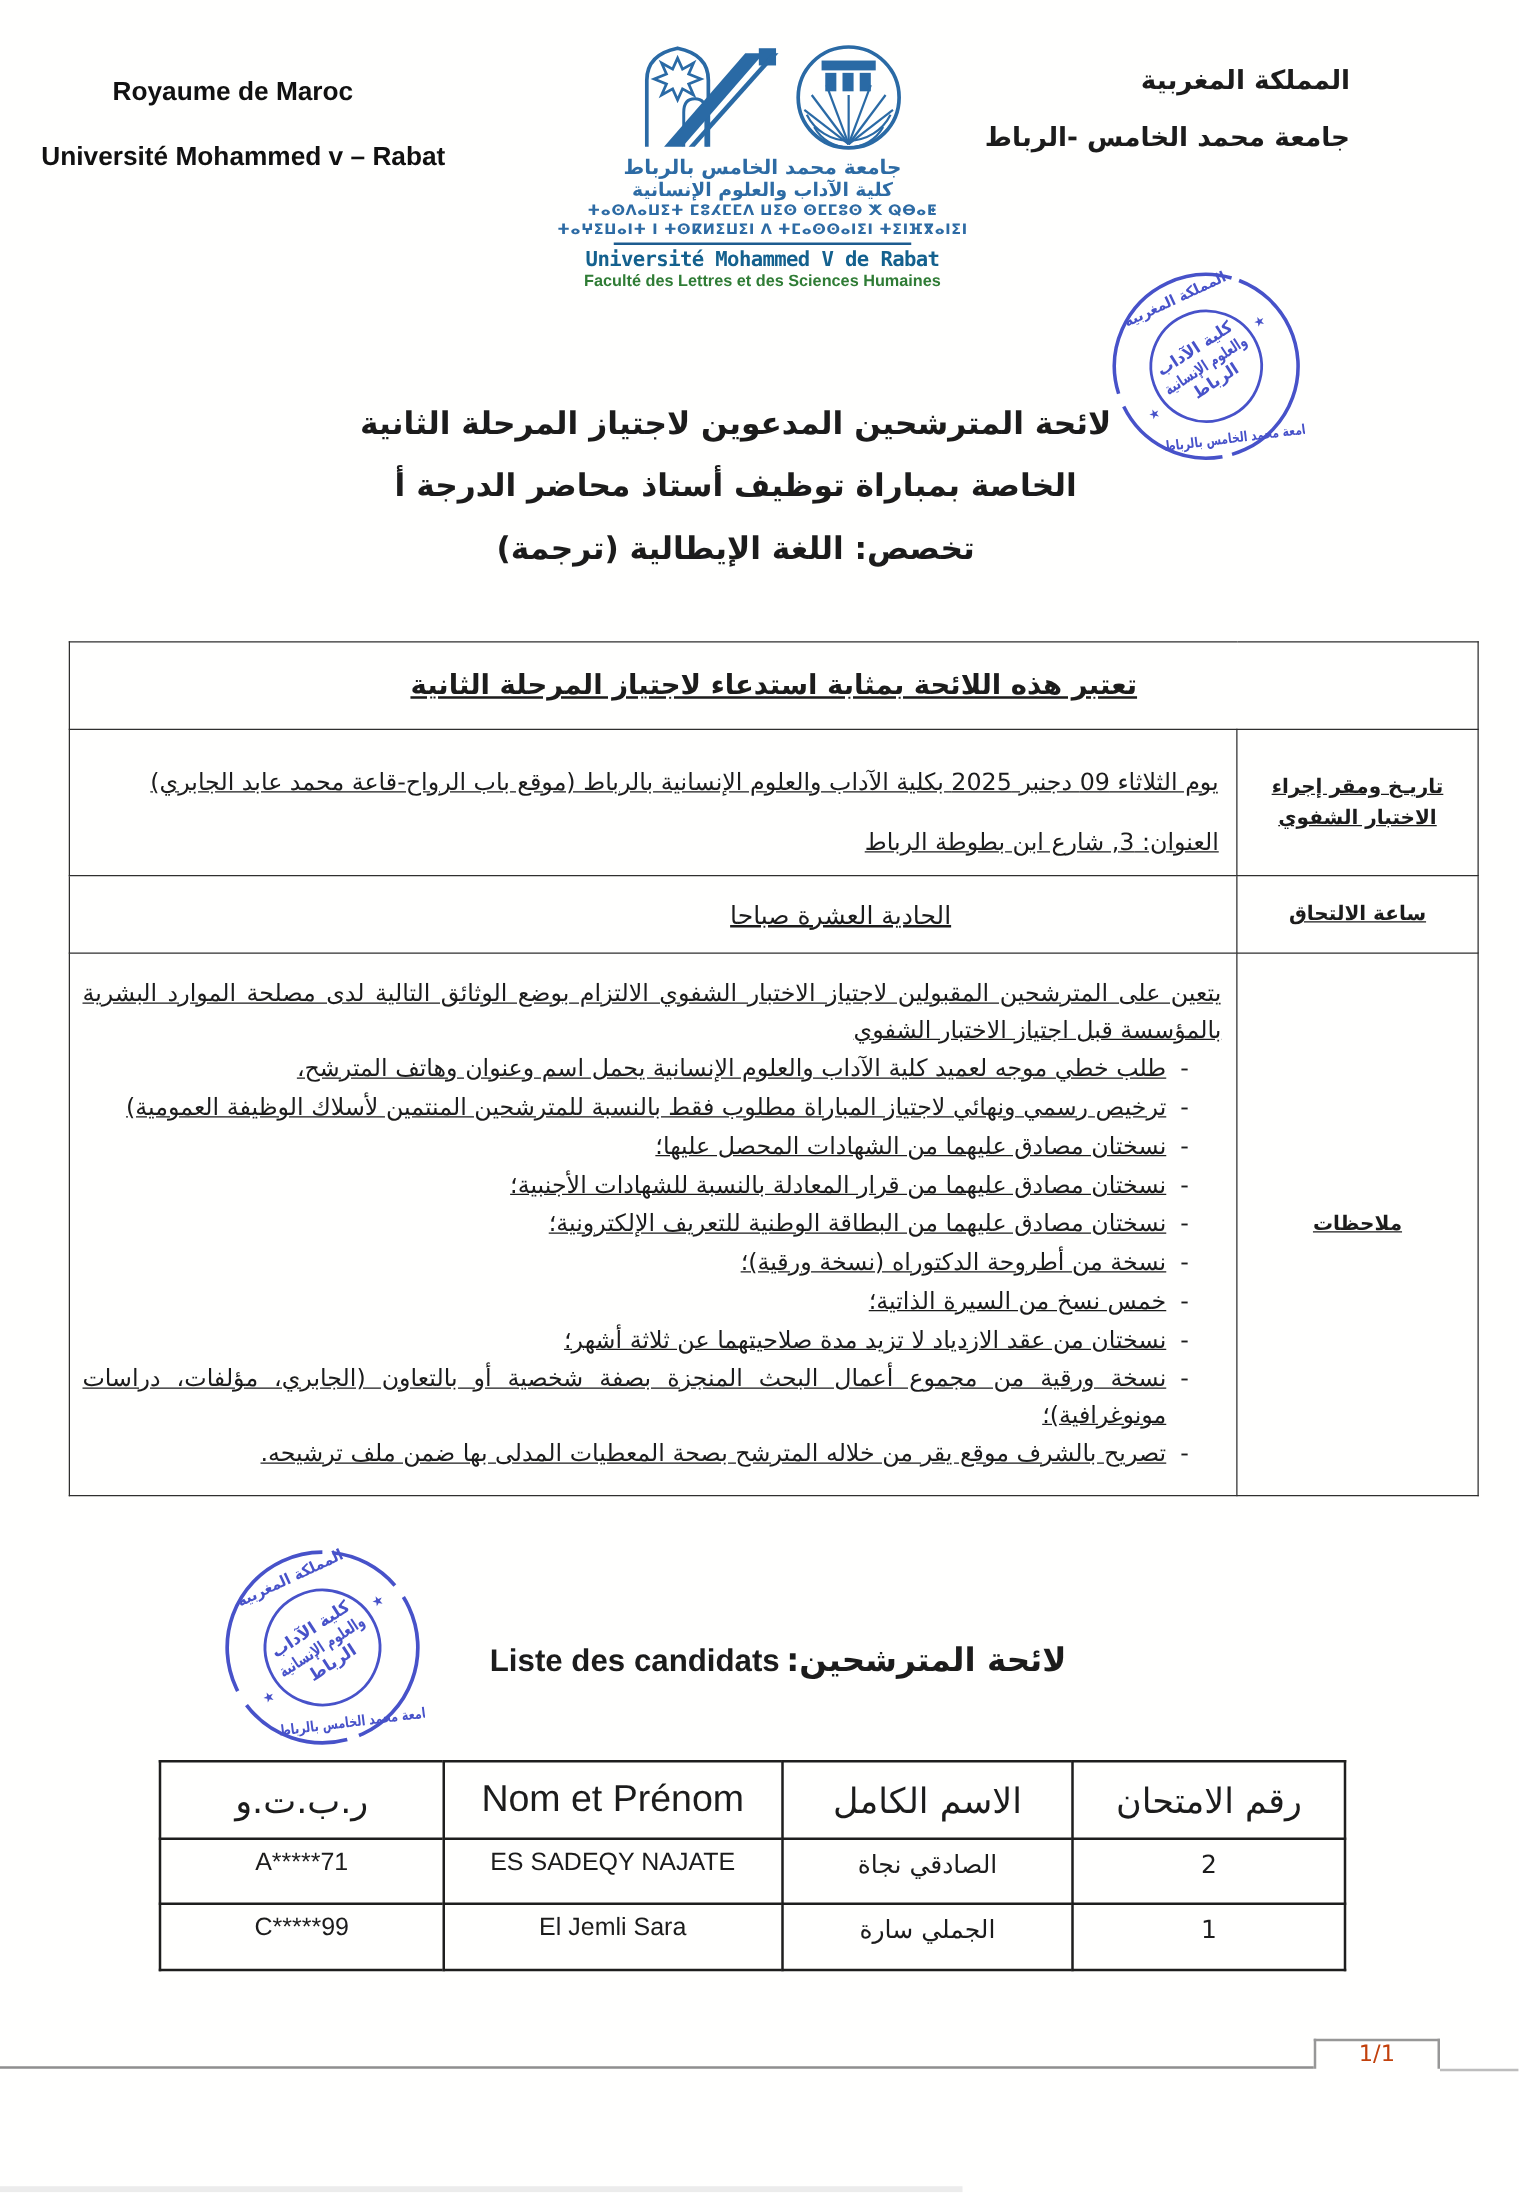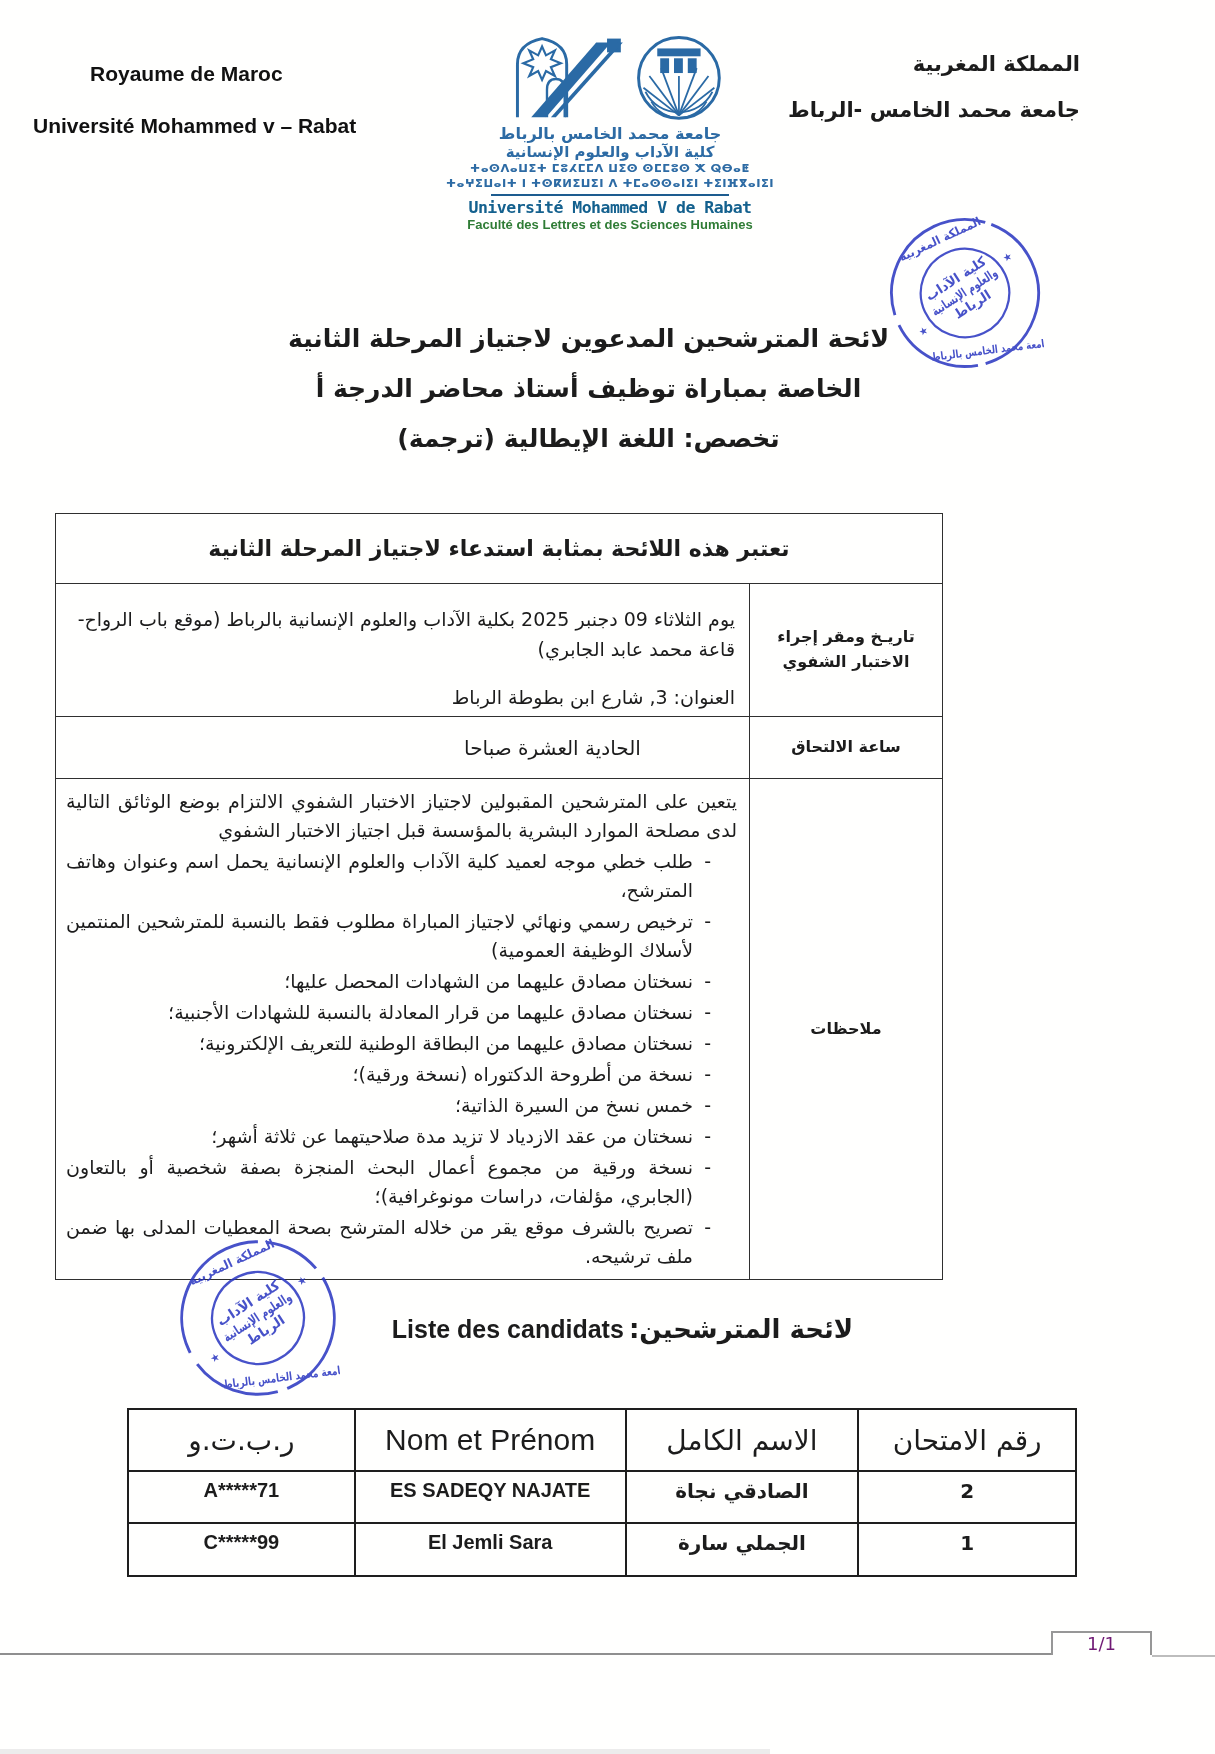--- a/index.html
+++ b/index.html
@@ -32,7 +32,7 @@
   .title { position:absolute; left:0; top:324px; width:1166px; text-align:center; direction:rtl;padding-left:11px; }
   .title div { font-size:25px; font-weight:700; margin-bottom:21px; }
   
-  table.info { position:absolute; left:55px; top:513px; width:888px; border-collapse:collapse; direction:rtl; table-layout:fixed; }
+  table.info { position:absolute; left:55px; top:513px; width:1128px; border-collapse:collapse; direction:rtl; table-layout:fixed;text-decoration:underline; }
   table.info td { border:1.6px solid #2f2f2f; vertical-align:middle; }
   td.info-head { height:70px; text-align:center; font-size:22px; font-weight:700; }
   td.lbl { width:193px; text-align:center; font-size:16px; font-weight:700; padding:0 10px; line-height:1.55; }

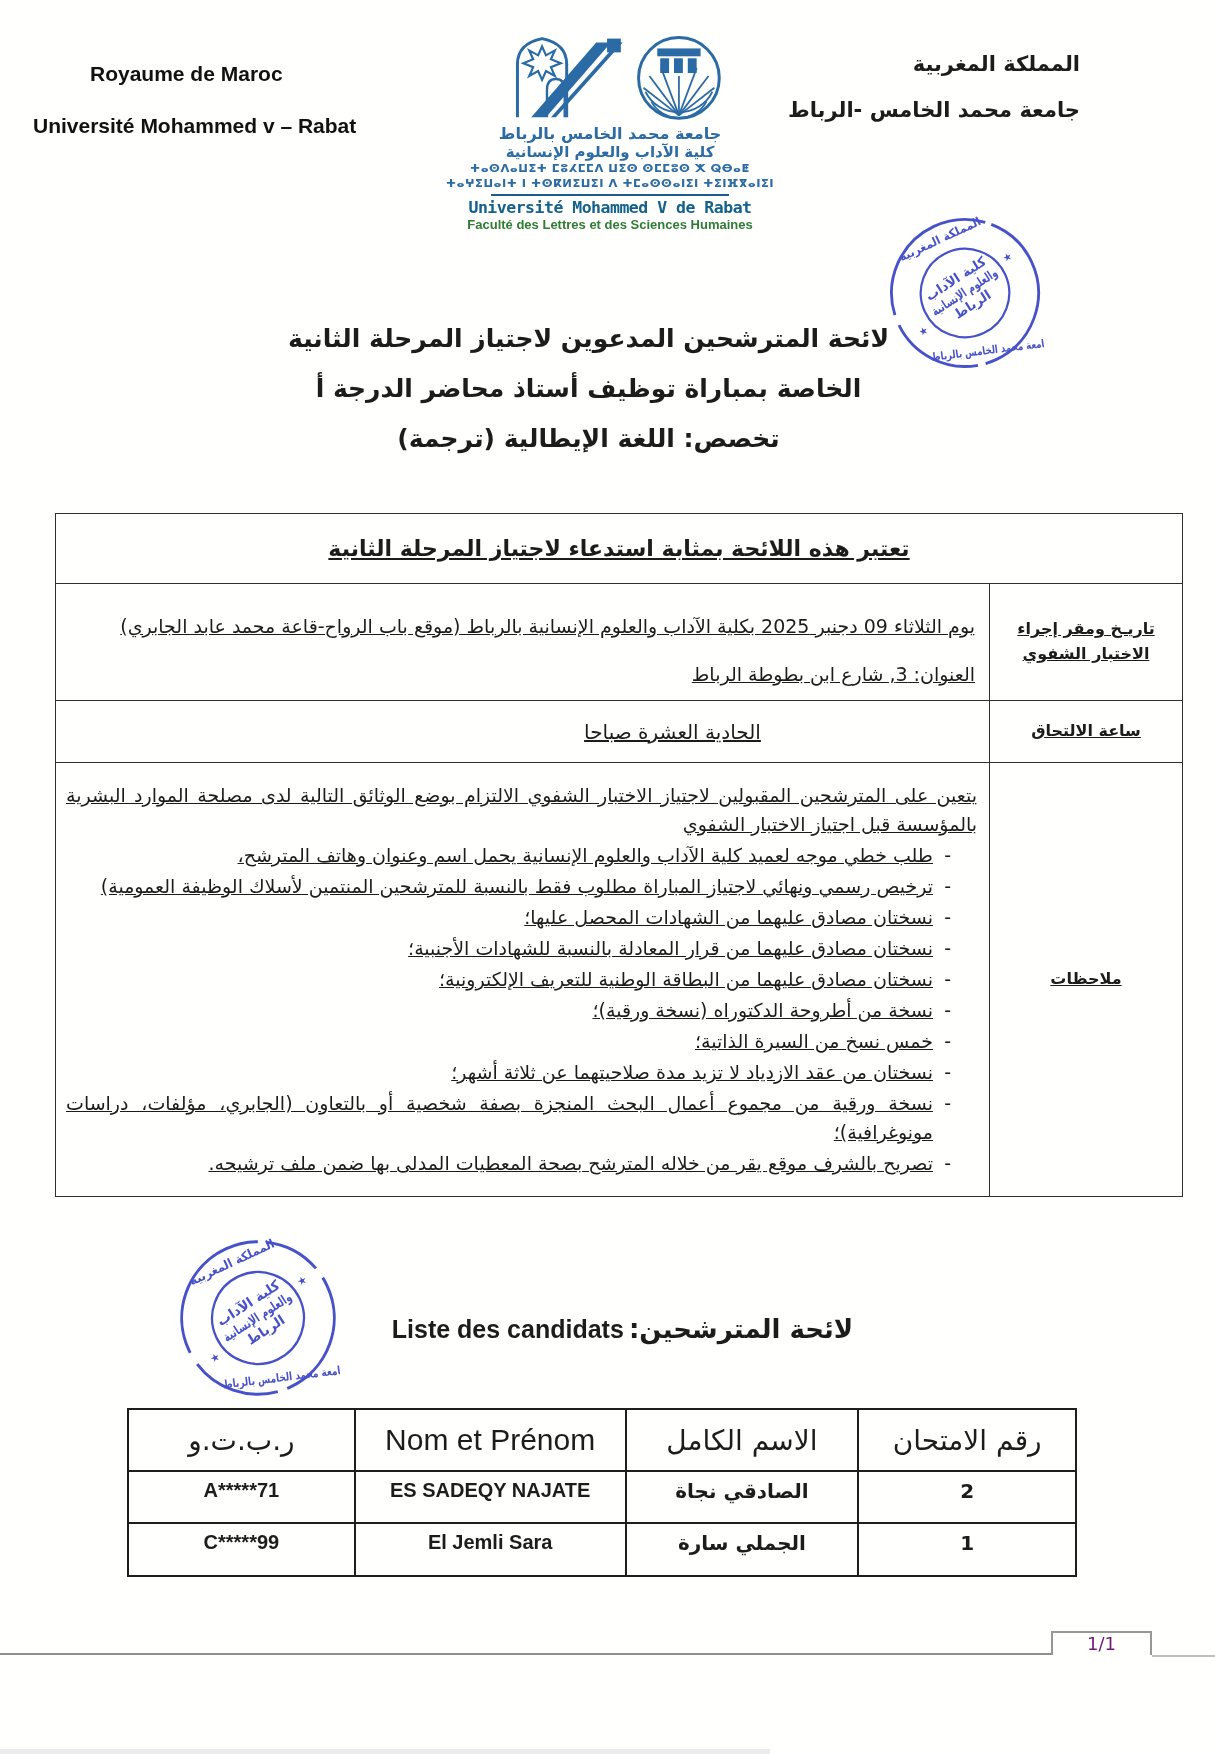--- a/index.html
+++ b/index.html
@@ -57,7 +57,7 @@
   th.h-name-ar { width:232px; font-size:28px; }
   th.h-name-fr { width:270px; font:400 30px "Liberation Sans", sans-serif; }
   th.h-cin { width:226px; font-size:28px; }
-  table.cand td { vertical-align:top; padding-top:7px; font-size:20px;font-weight:bold; }
+  table.cand td { vertical-align:top; padding-top:7px; font-size:20px; }
   tr.cand-r1 td { height:52px; }
   tr.cand-r2 td { height:53px; }
   td.c-fr { font-family:"Liberation Sans", sans-serif; }

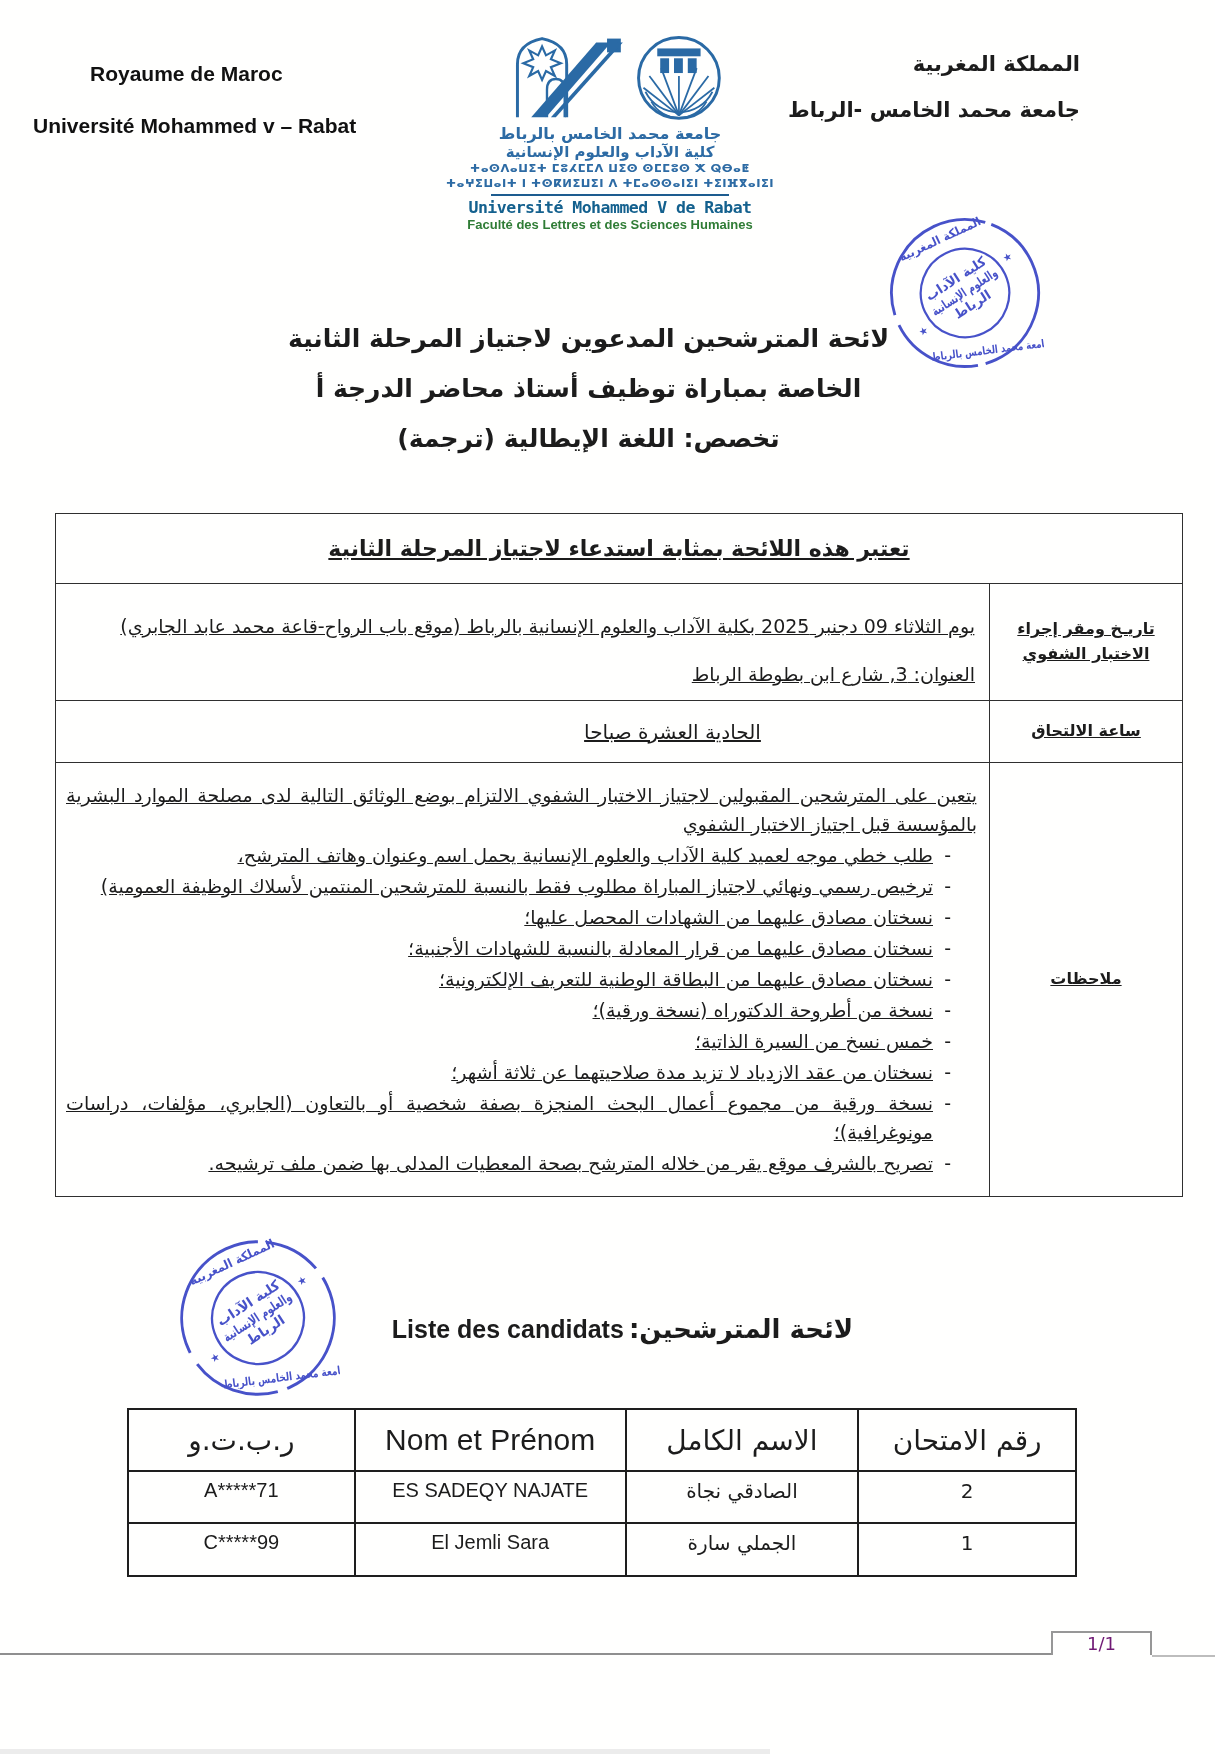--- a/index.html
+++ b/index.html
@@ -65,7 +65,7 @@
   .foot-line-left { position:absolute; left:0; top:1653px; width:1051px; height:2px; background:#8f8f8f; }
   .foot-tab { position:absolute; left:1051px; top:1631px; width:101px; height:24px;
               border:2px solid #979797; border-bottom:none; text-align:center;
-              font:400 18px "DejaVu Sans", sans-serif; color:#701a75; line-height:22px; }
+              font:400 18px "DejaVu Sans", sans-serif; color:#c2410c; line-height:22px; }
   .foot-line-right { position:absolute; left:1152px; top:1655px; width:63px; height:2px; background:#bdbdbd; }
   .scan-edge { position:absolute; left:0; bottom:0; width:770px; height:5px; background:#ececec; }
 </style>

